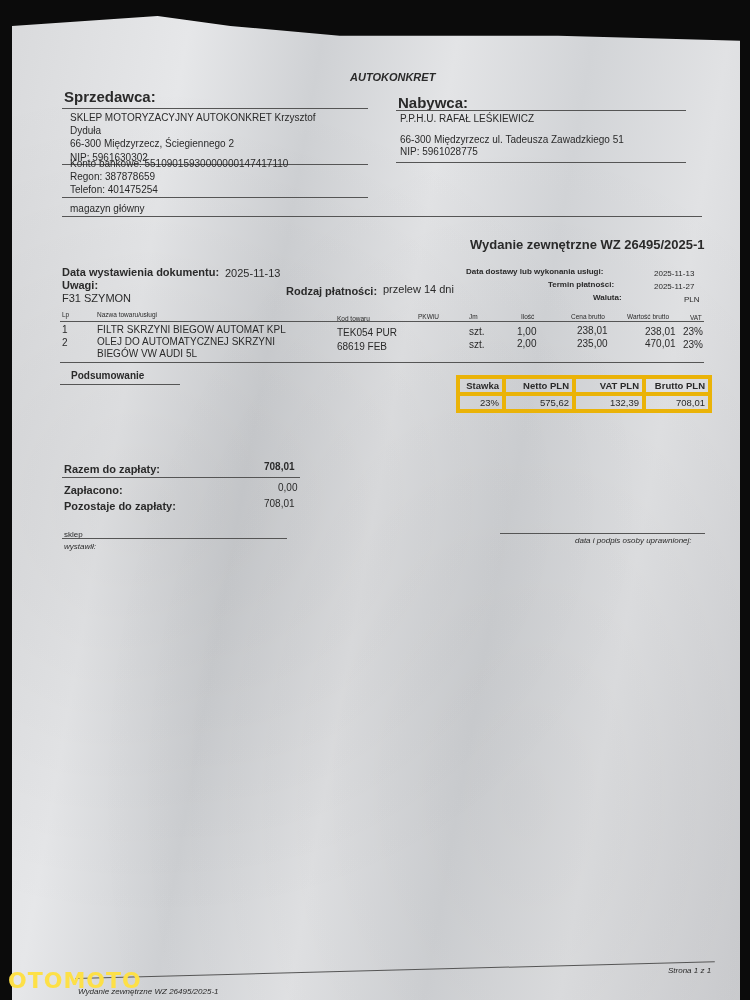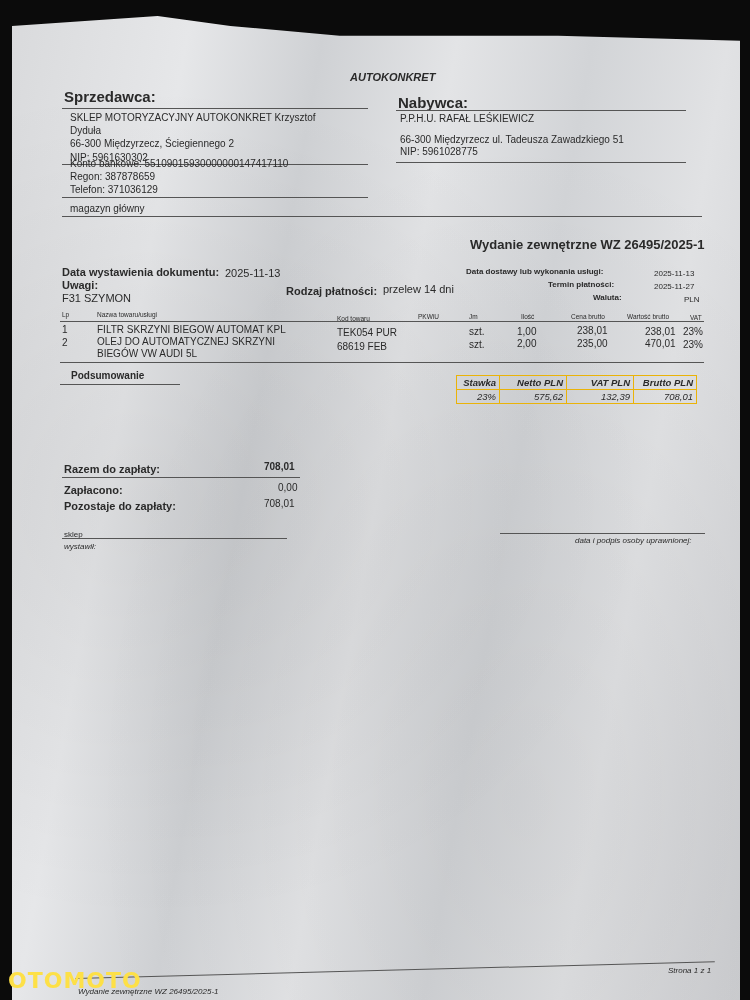--- a/index.html
+++ b/index.html
@@ -36,7 +36,7 @@
 <div class="line" style="left:62px;top:164px;width:306px;"></div>
 <div class="abs s10" style="left:70px;top:158px;">Konto bankowe: 55109015930000000147417110</div>
 <div class="abs s10" style="left:70px;top:171px;">Regon: 387878659</div>
-<div class="abs s10" style="left:70px;top:184px;">Telefon: 371036129</div>
+<div class="abs s10" style="left:70px;top:184px;">Telefon: 401475254</div>
 <div class="line" style="left:62px;top:197px;width:306px;"></div>
 <div class="abs s10" style="left:70px;top:203px;">magazyn główny</div>
 <div class="line" style="left:62px;top:216px;width:640px;"></div>

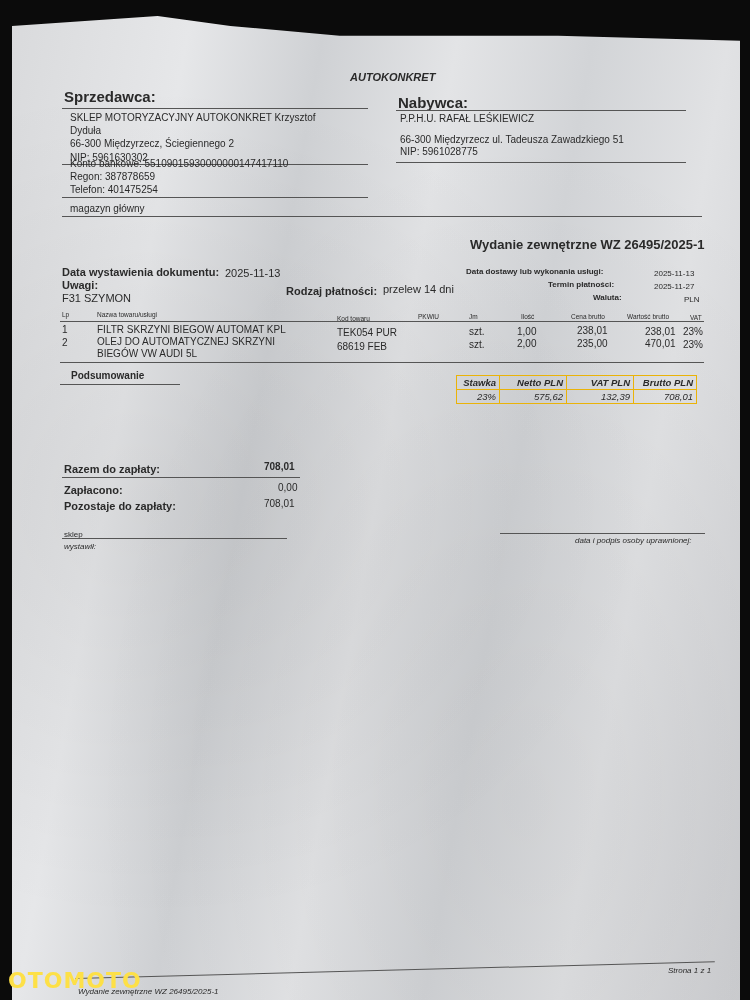--- a/index.html
+++ b/index.html
@@ -14,7 +14,7 @@
   .line { position:absolute; height:1px; background:#555; }
   .s8 { font-size:8px; } .s9 { font-size:11px; } .s10 { font-size:10px; } .s11 { font-size:15px; }
   table.vat { position:absolute; left:456px; top:375px; border-collapse:collapse; font-size:9.5px; }
-  table.vat td { border:1px solid #eab308; padding:1px 3px; text-align:right; height:11px;font-style:italic; }
+  table.vat td { border:4px solid #eab308; padding:1px 3px; text-align:right; height:11px; }
   table.vat tr.h td { font-weight:bold; }
   .logo { position:absolute; left:8px; top:968px; color:#fde047; font-weight:bold; font-size:22px; letter-spacing:1px; font-family:"DejaVu Sans", sans-serif; }
 </style>

